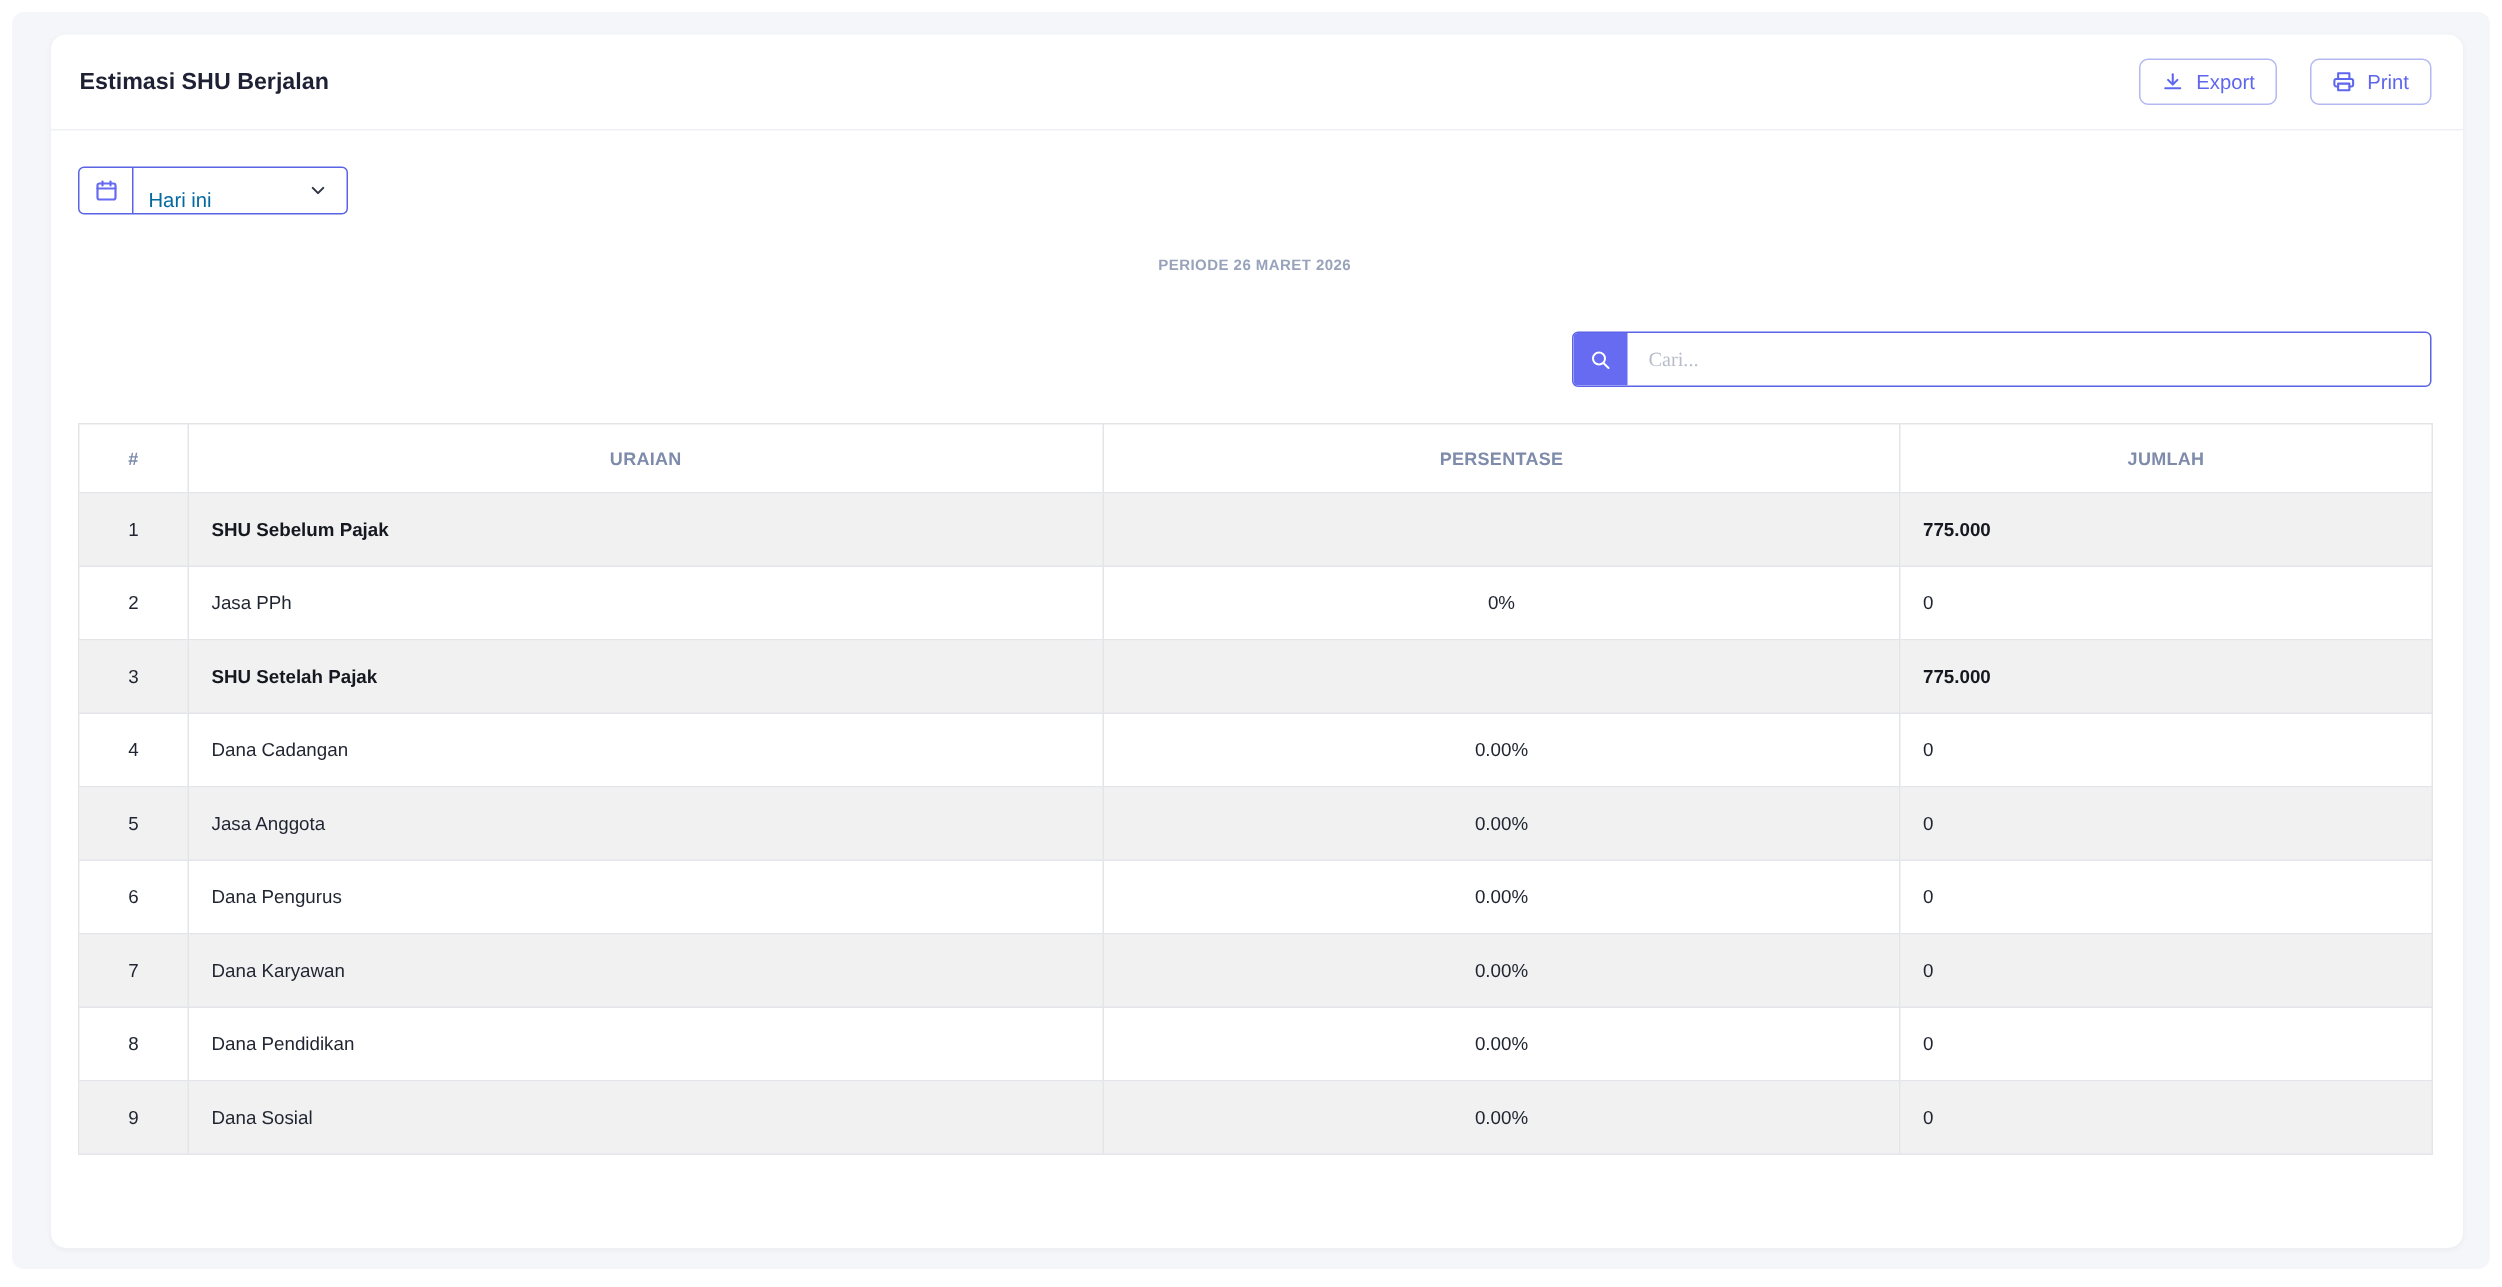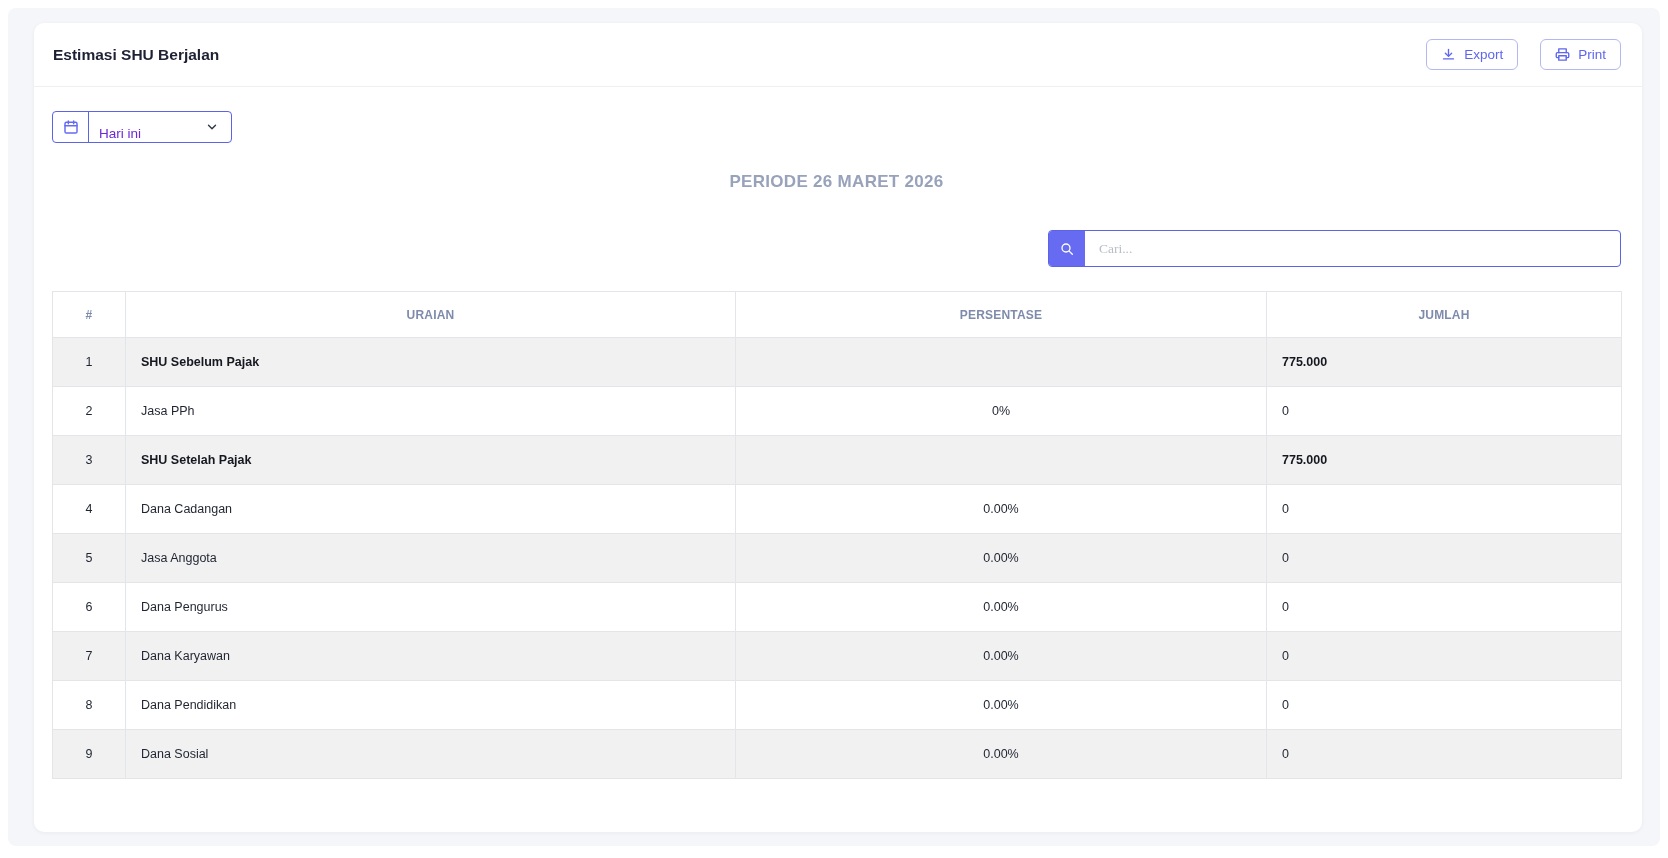--- a/index.html
+++ b/index.html
@@ -44,7 +44,7 @@
     border-right:1px solid #5b63e6;
   }
   .date-filter .df-label {
-    flex:1; padding-left:10px; font-size:13.5px; color:#6d28d9;margin-top:12px;
+    flex:1; padding-left:10px; font-size:13.5px; color:#0369a1;margin-top:12px;
   }
   .date-filter .df-chevron { padding-right:12px; display:flex; align-items:center; }
   

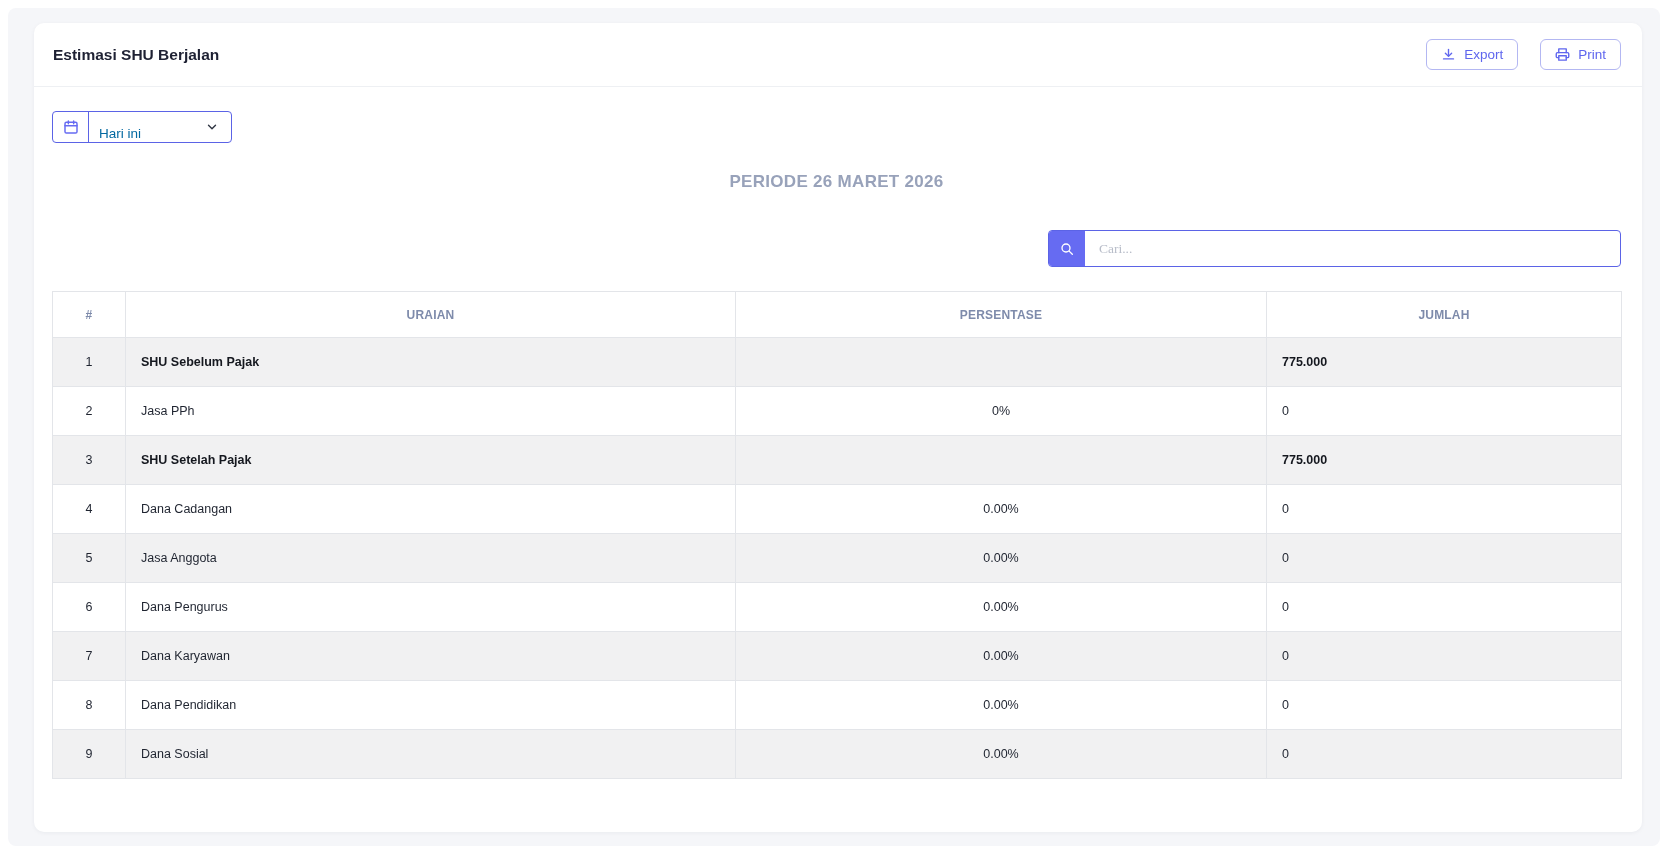--- a/index.html
+++ b/index.html
@@ -50,7 +50,7 @@
   
   .report-head { text-align:center; margin-top:29px; }
   .report-title { font-size:17.5px; font-weight:700; color:#1b1e27; letter-spacing:0.3px; }
-  .report-subtitle { font-size:17px; font-weight:700; color:#98a2ba; margin-top:5px; letter-spacing:0.3px; }
+  .report-subtitle { font-size:10px; font-weight:700; color:#98a2ba; margin-top:5px; letter-spacing:0.3px; }
   
   .search-row { display:flex; justify-content:flex-end; margin-top:38px; }
   .search-box {

